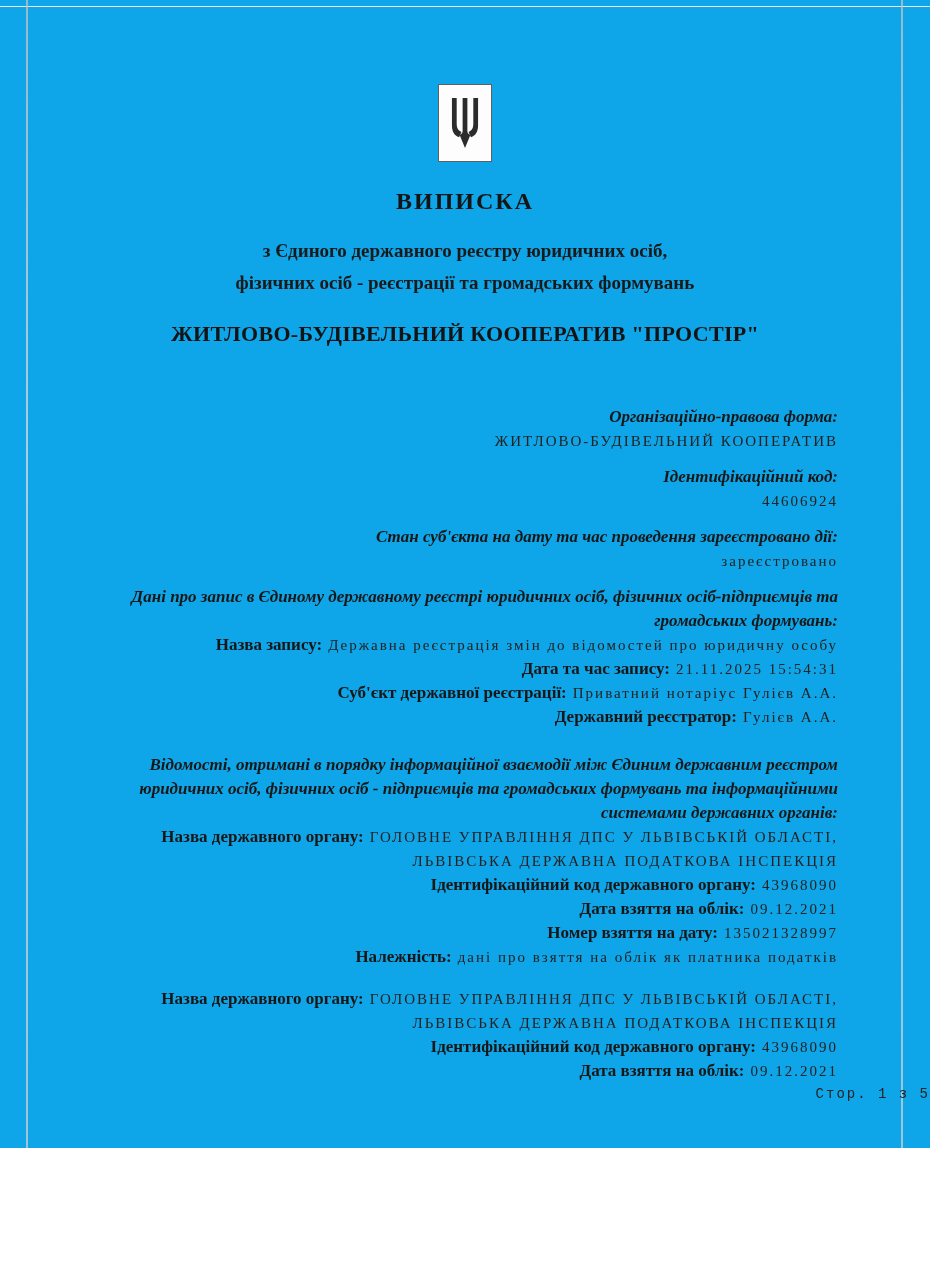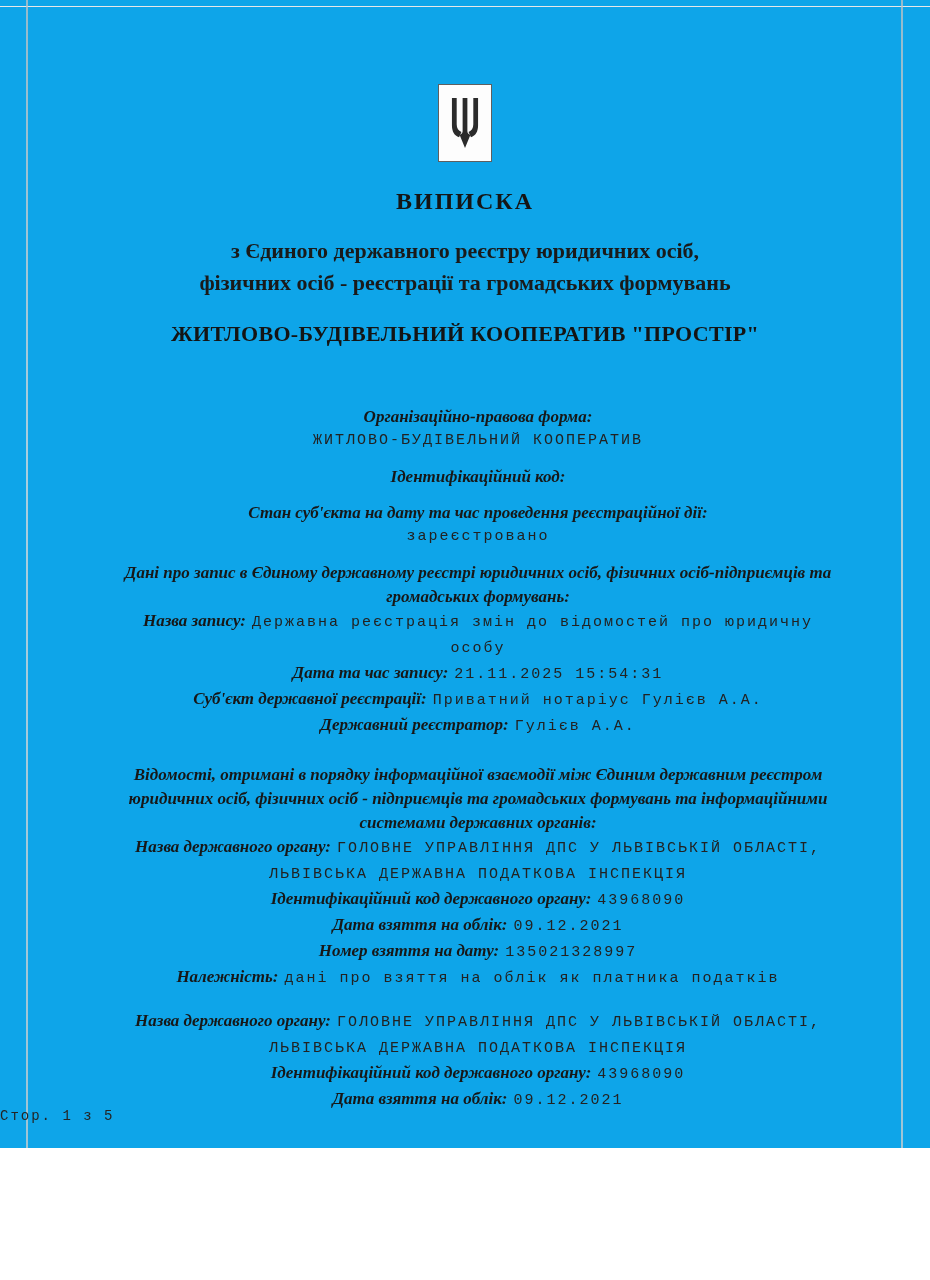--- a/index.html
+++ b/index.html
@@ -43,7 +43,7 @@
   }
   .doc-subtitle {
     margin-top: 20px;
-    font-size: 22px; font-weight: bold; line-height: 32px;
+    font-size: 19px; font-weight: bold; line-height: 32px;
     color: #1a1a1a;
   }
   .entity-name {

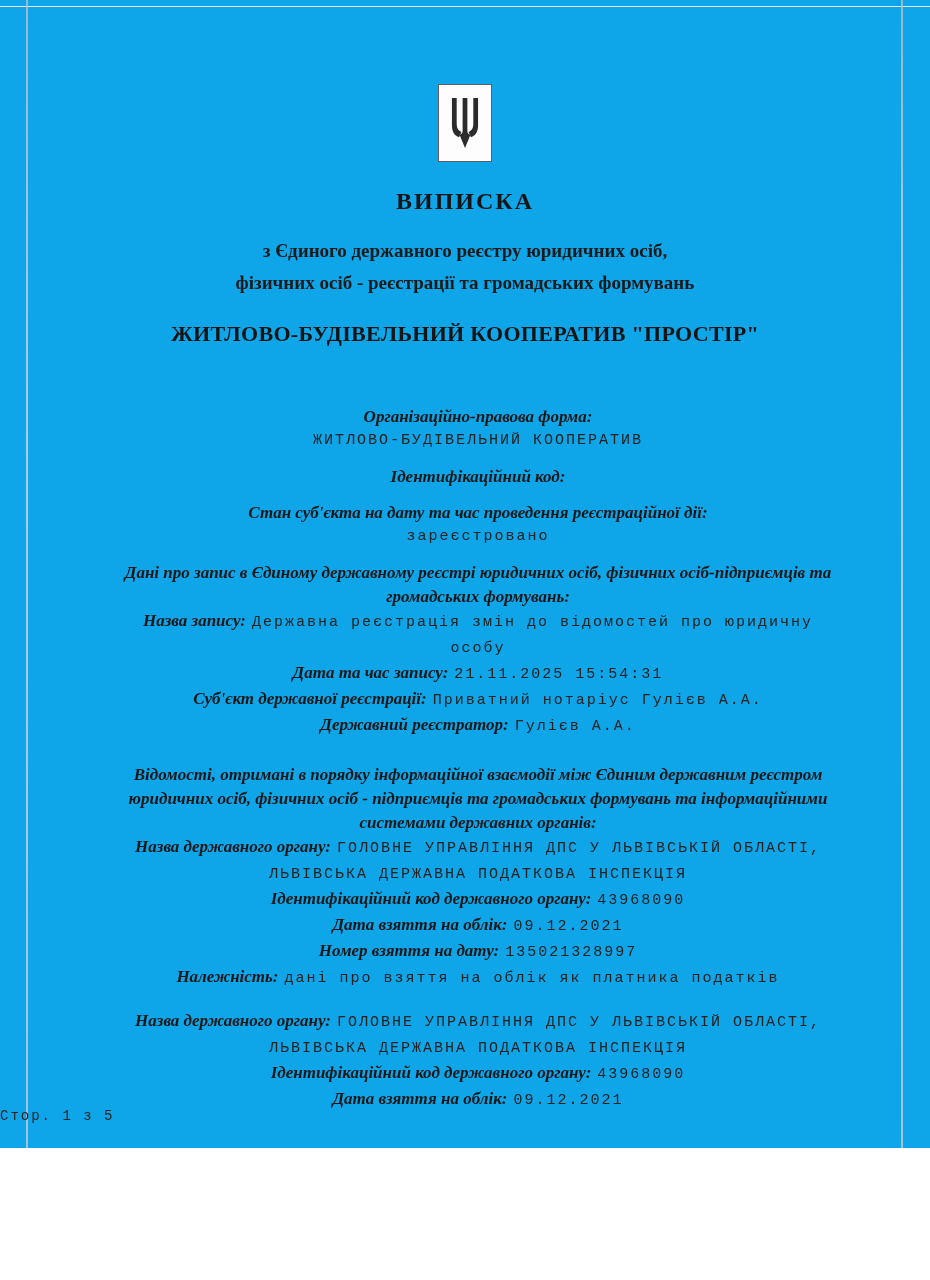--- a/index.html
+++ b/index.html
@@ -52,7 +52,7 @@
     color: #141414;
   }
 
-  .doc-body { padding: 58px 92px 0 118px; text-align: center; }
+  .doc-body { padding: 58px 92px 0 118px; text-align: right; }
 
   .label, .heading {
     font-weight: bold; font-style: italic;

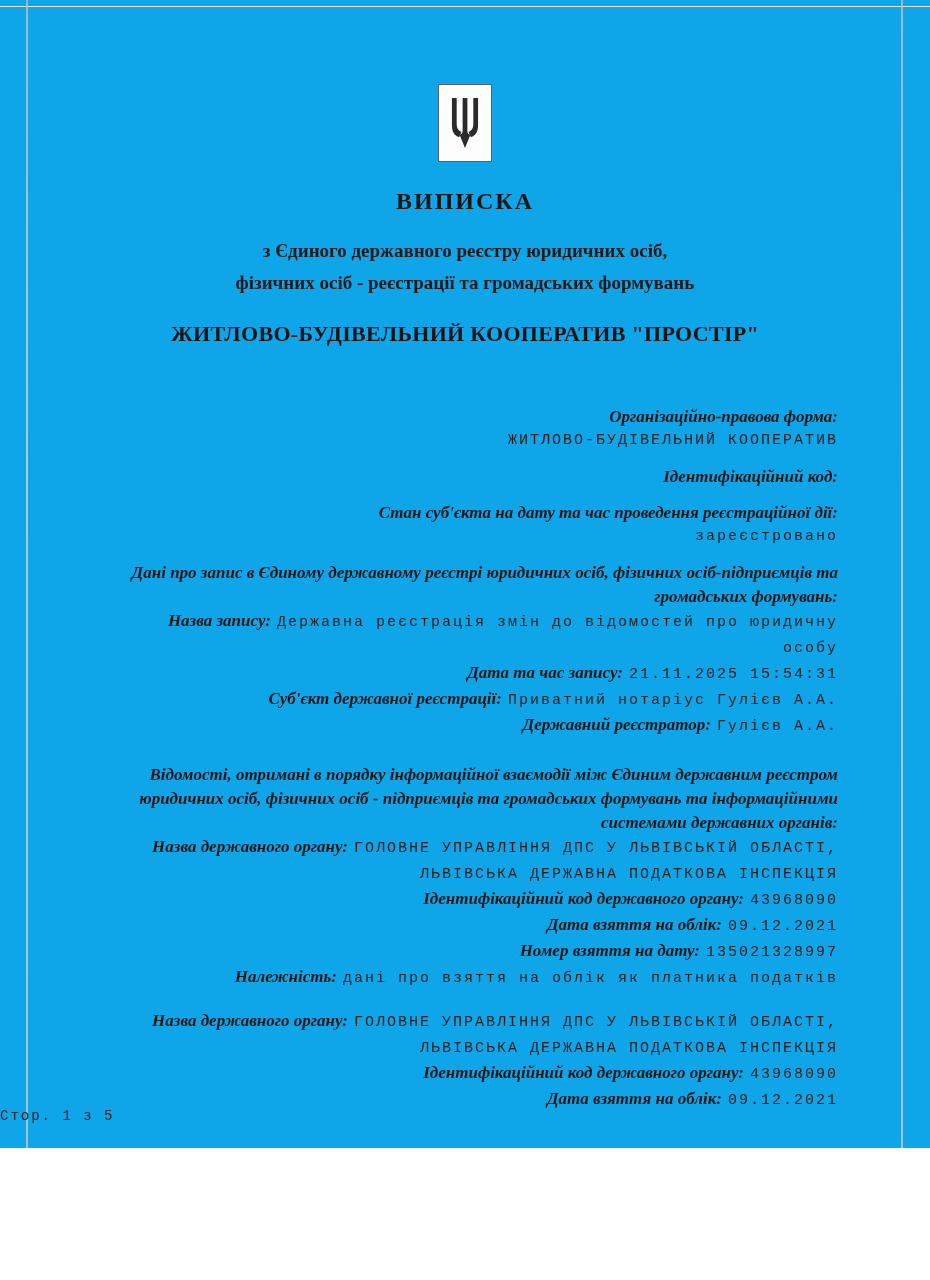--- a/index.html
+++ b/index.html
@@ -67,7 +67,7 @@
     margin-top: 44px;
   }
   .value, .value-inline {
-    font-family: Liberation Mono, monospace;
+    font-family: Liberation Serif, serif;
     font-size: 15px; letter-spacing: 2px; line-height: 24px;
     color: #222222;
   }

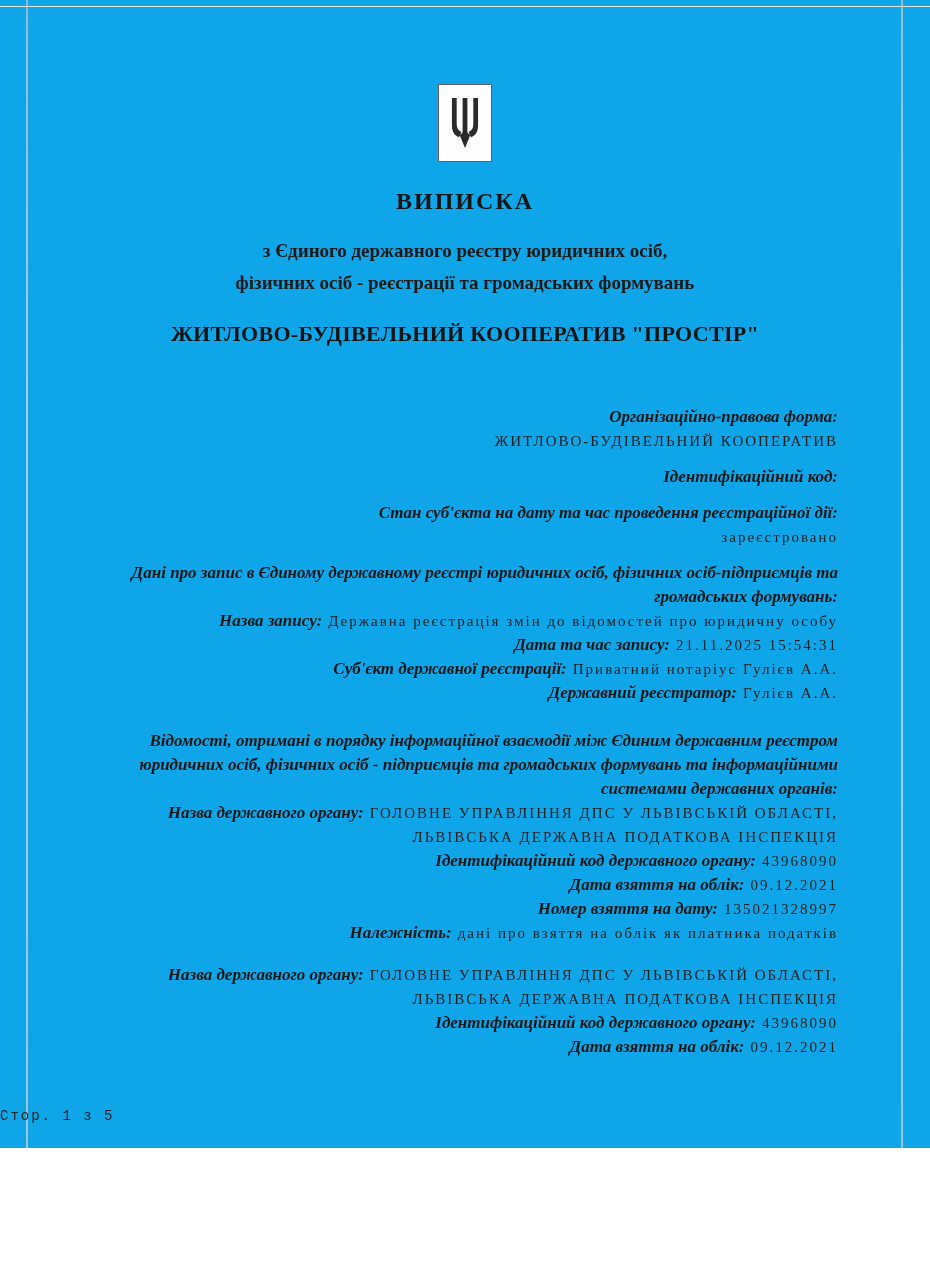--- a/index.html
+++ b/index.html
@@ -122,6 +122,7 @@
 
     <section class="field-block">
       <div class="label">Ідентифікаційний код:</div>
+      <div class="value">44606924</div>
     </section>
 
     <section class="field-block">

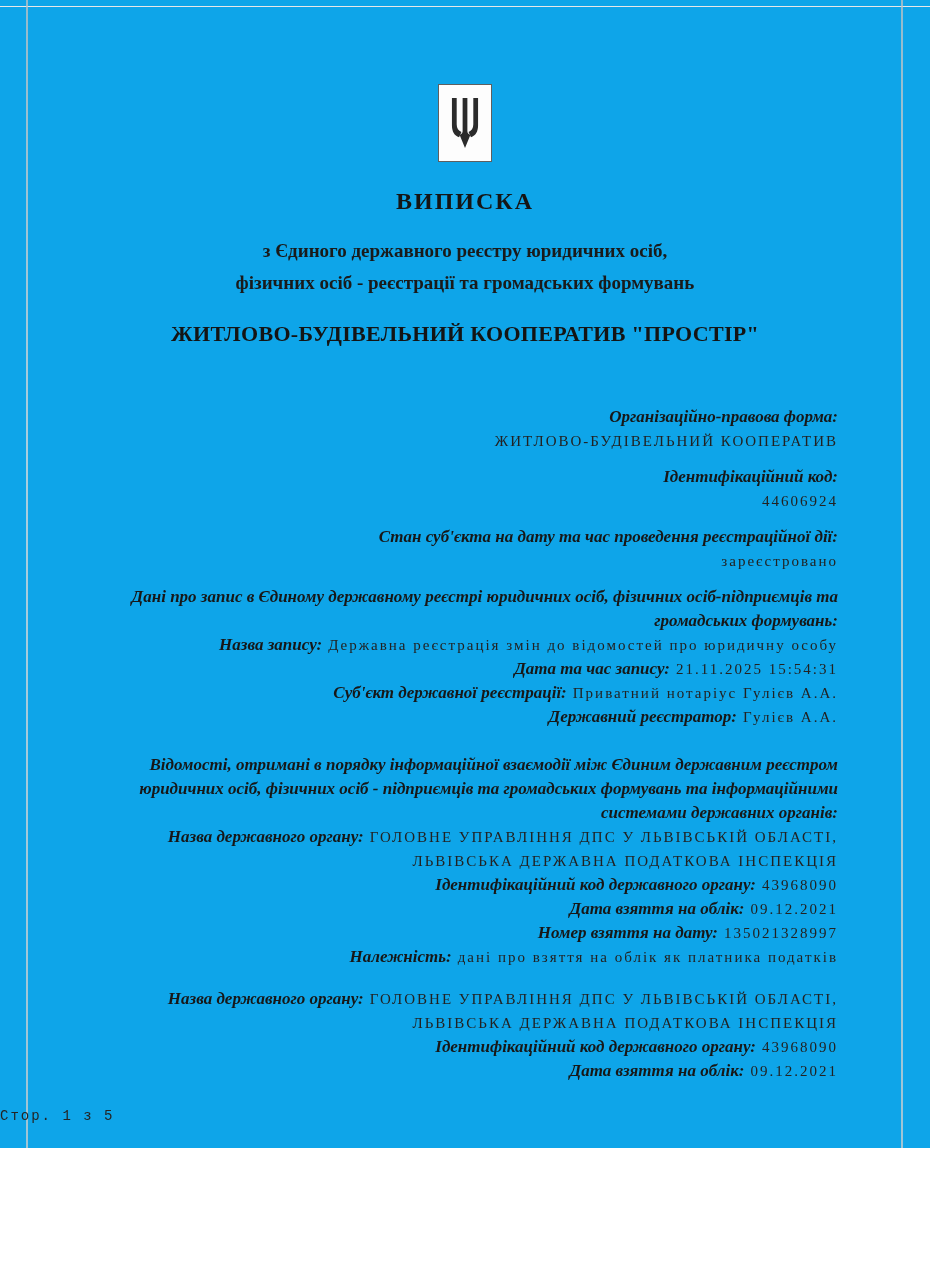--- a/index.html
+++ b/index.html
@@ -126,7 +126,7 @@
     </section>
 
     <section class="field-block">
-      <div class="label">Стан суб'єкта на дату та час проведення реєстраційної дії:</div>
+      <div class="label">Стан суб'єкта на дату та час проведення зареєстровано дії:</div>
       <div class="value">зареєстровано</div>
     </section>
 

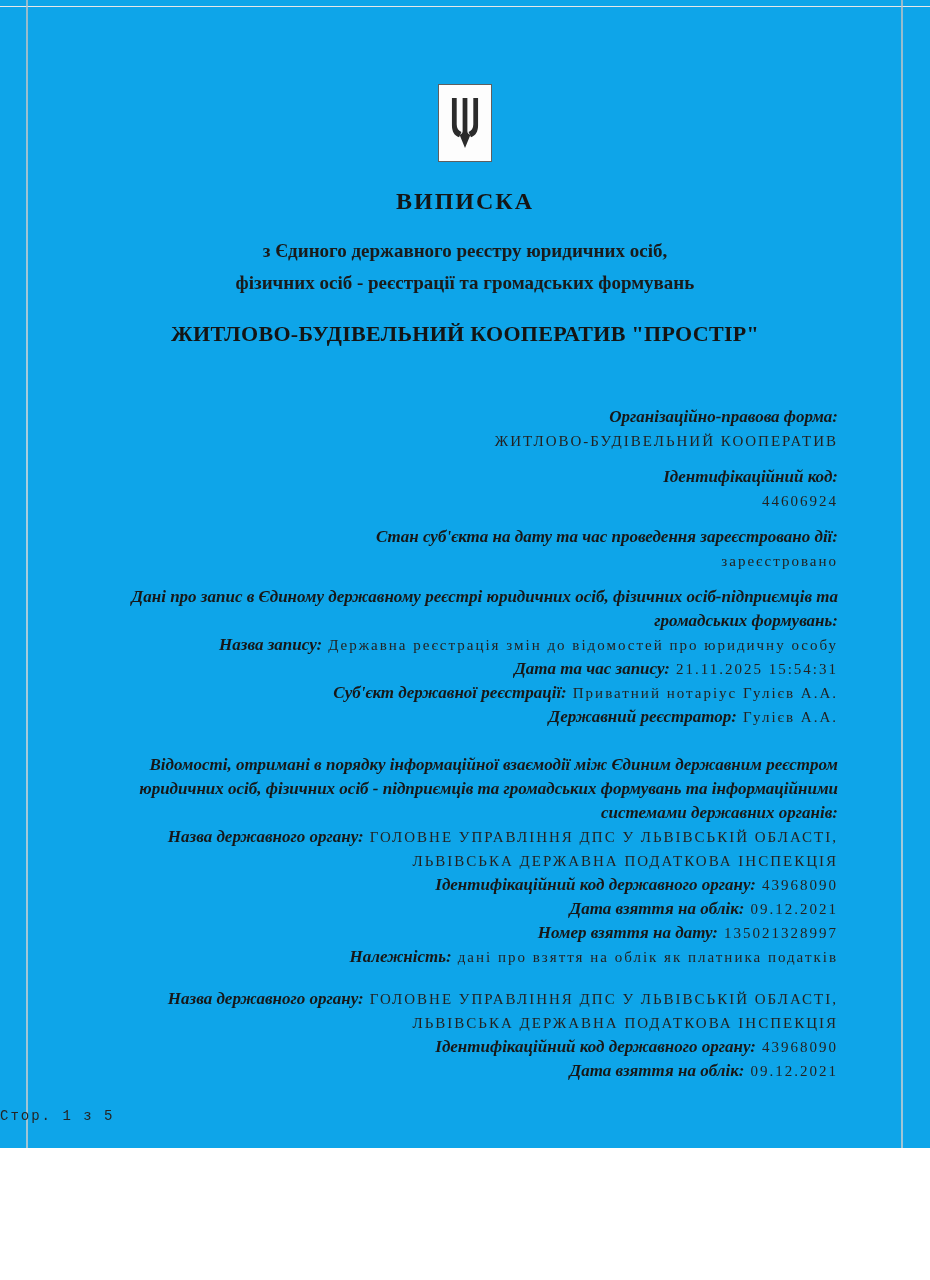--- a/index.html
+++ b/index.html
@@ -60,7 +60,7 @@
     color: #171717;
   }
   .label-inline {
-    font-weight: bold; font-style: italic;
+    font-weight: bold; 
     font-size: 17px;
     margin-right: 6px;
     color: #171717;

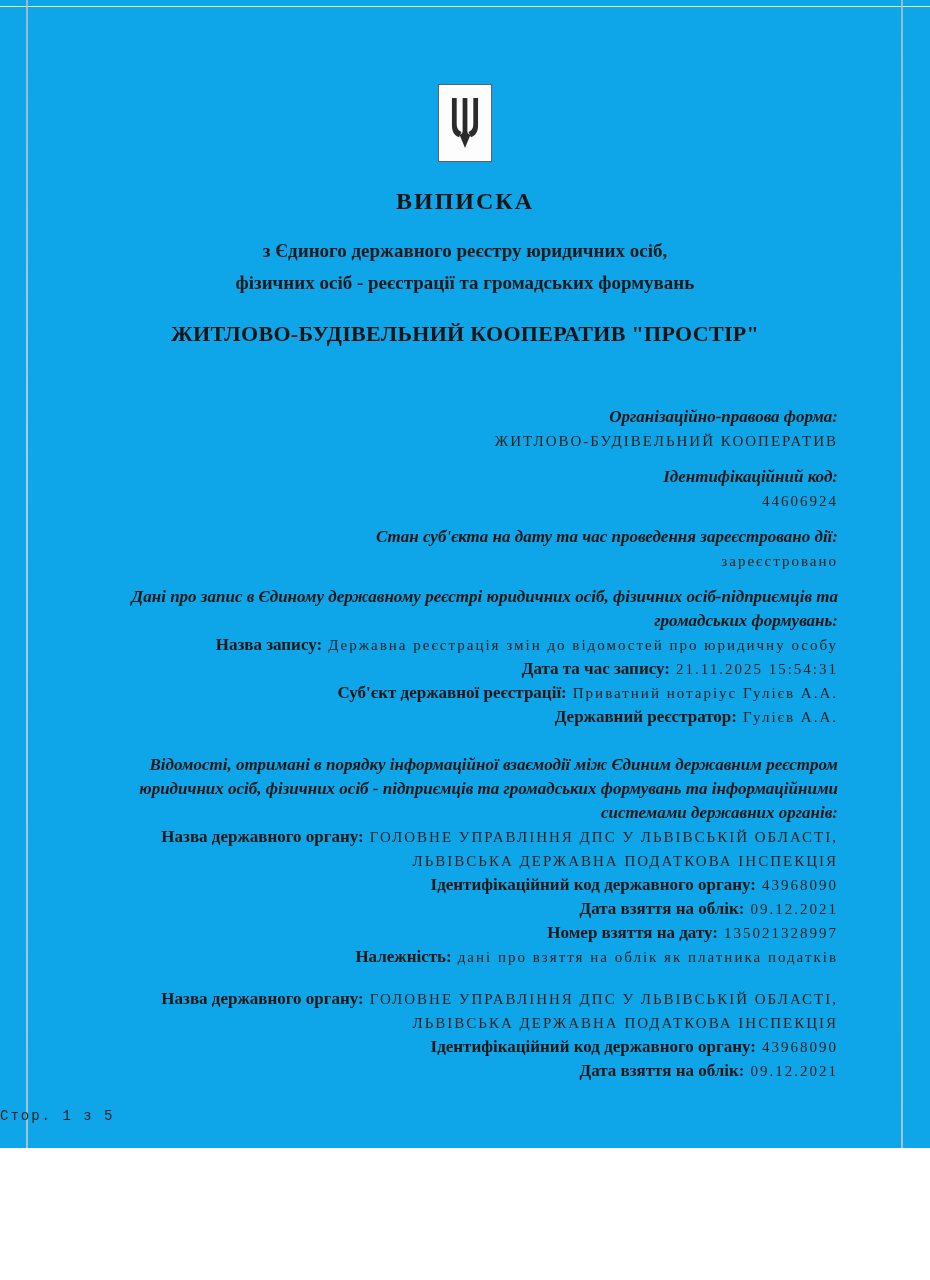--- a/index.html
+++ b/index.html
@@ -79,8 +79,8 @@
   .org-group:last-child { margin-bottom: 0; }
 
   .doc-footer {
-    position: absolute; left: 0; right: 0; bottom: 24px;
-    text-align: left;
+    position: absolute; left: 0; right: 0; bottom: 46px;
+    text-align: right;
     font-family: "Liberation Mono", monospace;
     font-size: 14px; letter-spacing: 2px;
     color: #242424;

